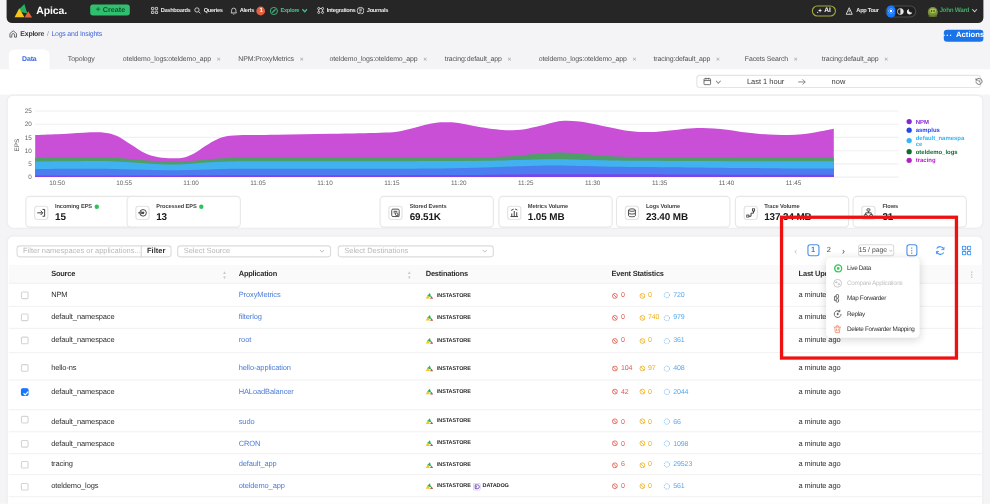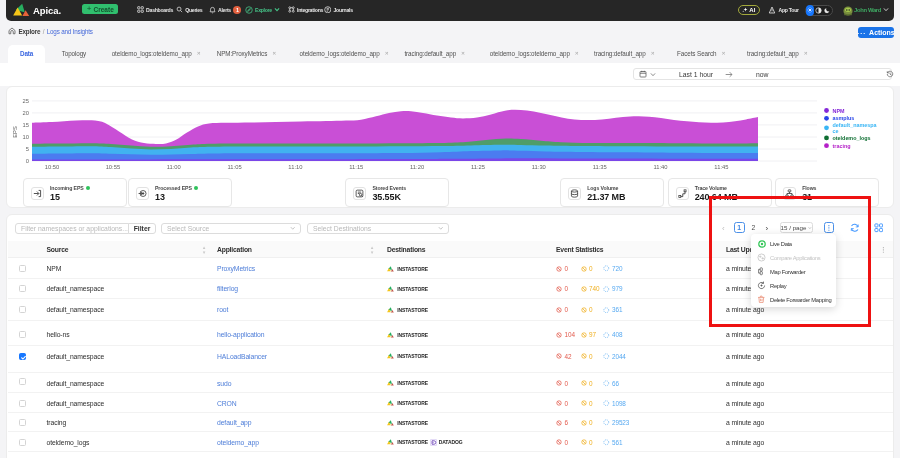--- a/index.html
+++ b/index.html
@@ -275,7 +275,7 @@
       <div class="slab">Incoming EPS<span class="gdot"></span></div>
       <div class="sval">15</div>
     </div>
-<div class="statbox" style="left:121px">
+<div class="statbox" style="left:108px">
       <div class="sico">
         <svg width="9" height="9" viewBox="0 0 16 16" fill="none" stroke="#333" stroke-width="1.4">
           <circle cx="9" cy="8" r="5.3"></circle>

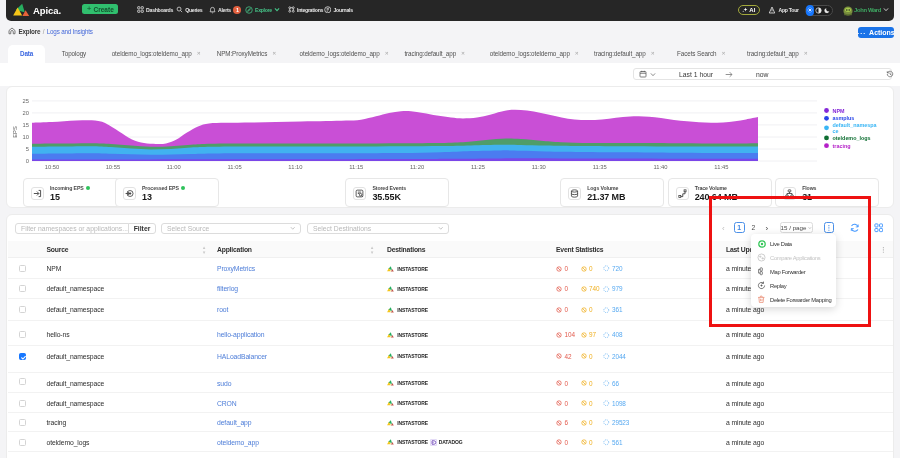--- a/index.html
+++ b/index.html
@@ -296,7 +296,7 @@
         </svg>
       </div>
       <div class="slab">Stored Events</div>
-      <div class="sval">35.55K</div>
+      <div class="sval">69.51K</div>
     </div>
 <div class="statbox" style="left:553.2px">
       <div class="sico">

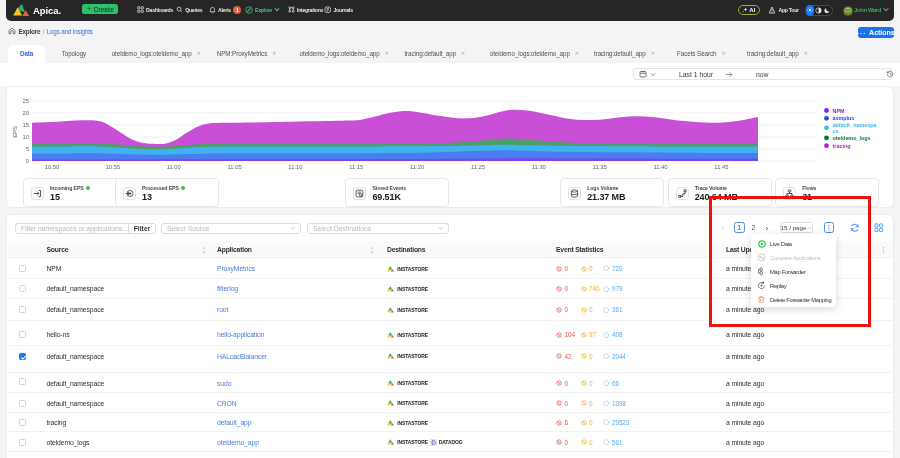--- a/index.html
+++ b/index.html
@@ -298,6 +298,15 @@
       <div class="slab">Stored Events</div>
       <div class="sval">69.51K</div>
     </div>
+<div class="statbox" style="left:445.8px">
+      <div class="sico">
+        <svg width="9" height="9" viewBox="0 0 16 16" fill="none" stroke="#333" stroke-width="1.5">
+          <path d="M2 14 H14 M4 14 V9 M8 14 V5 M12 14 V7 M3 4 L7 2 M9.5 1.8 L13 3.5"></path>
+        </svg>
+      </div>
+      <div class="slab">Metrics Volume</div>
+      <div class="sval">1.05 MB</div>
+    </div>
 <div class="statbox" style="left:553.2px">
       <div class="sico">
         <svg width="9" height="9" viewBox="0 0 16 16" fill="none" stroke="#333" stroke-width="1.4">

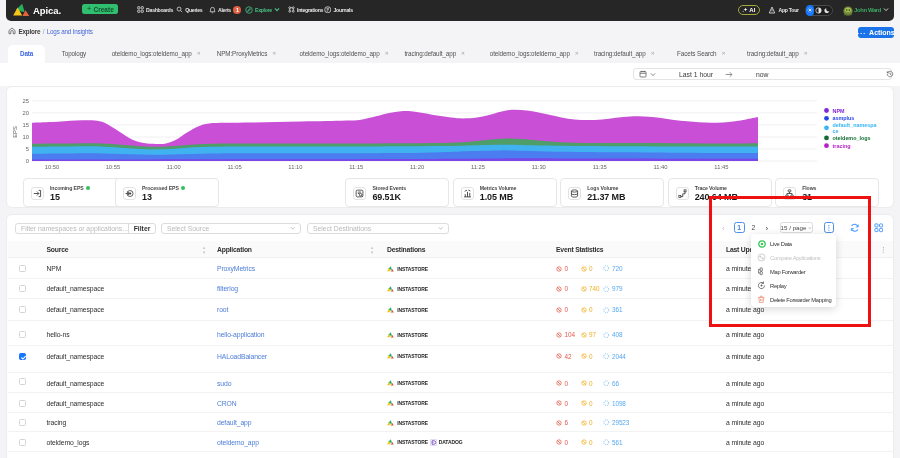--- a/index.html
+++ b/index.html
@@ -315,7 +315,7 @@
         </svg>
       </div>
       <div class="slab">Logs Volume</div>
-      <div class="sval">21.37 MB</div>
+      <div class="sval">23.40 MB</div>
     </div>
 <div class="statbox" style="left:660.7px">
       <div class="sico">

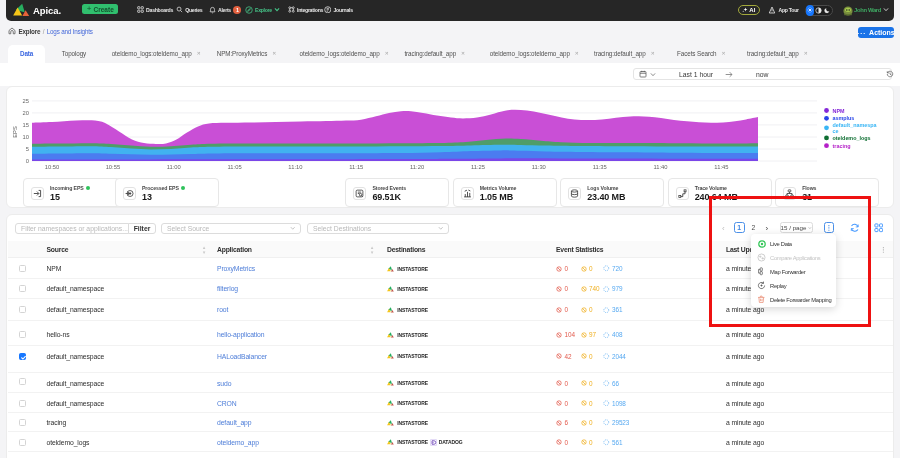--- a/index.html
+++ b/index.html
@@ -326,7 +326,7 @@
         </svg>
       </div>
       <div class="slab">Trace Volume</div>
-      <div class="sval">240.64 MB</div>
+      <div class="sval">137.34 MB</div>
     </div>
 <div class="statbox" style="left:768.2px">
       <div class="sico">

